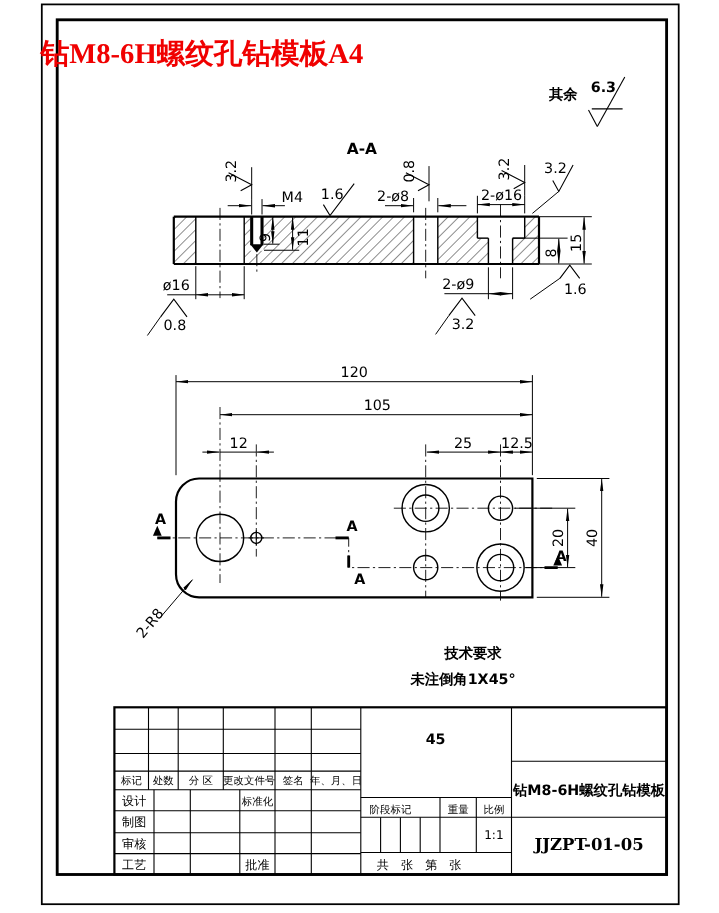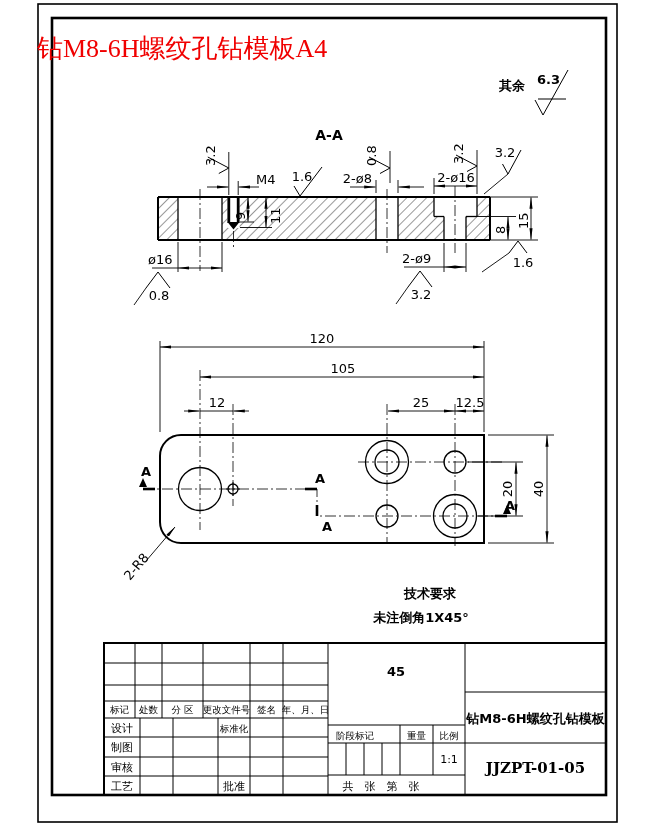--- a/index.html
+++ b/index.html
@@ -5,7 +5,7 @@
   html,body{margin:0;padding:0;background:#fff;}
   .page{position:relative;width:654px;height:830px;background:#fff;overflow:hidden;
         font-family:"DejaVu Sans",sans-serif;}
-  .red-title{position:absolute;left:37px;top:31px;color:#f00000;font-weight:normal;
+  .red-title{position:absolute;left:37px;top:31px;color:#f00000;font-weight:bold;
              font-size:26px;letter-spacing:0px;white-space:nowrap;
              font-family:"Liberation Serif","DejaVu Serif",serif;}
   svg{position:absolute;left:0;top:0;}

